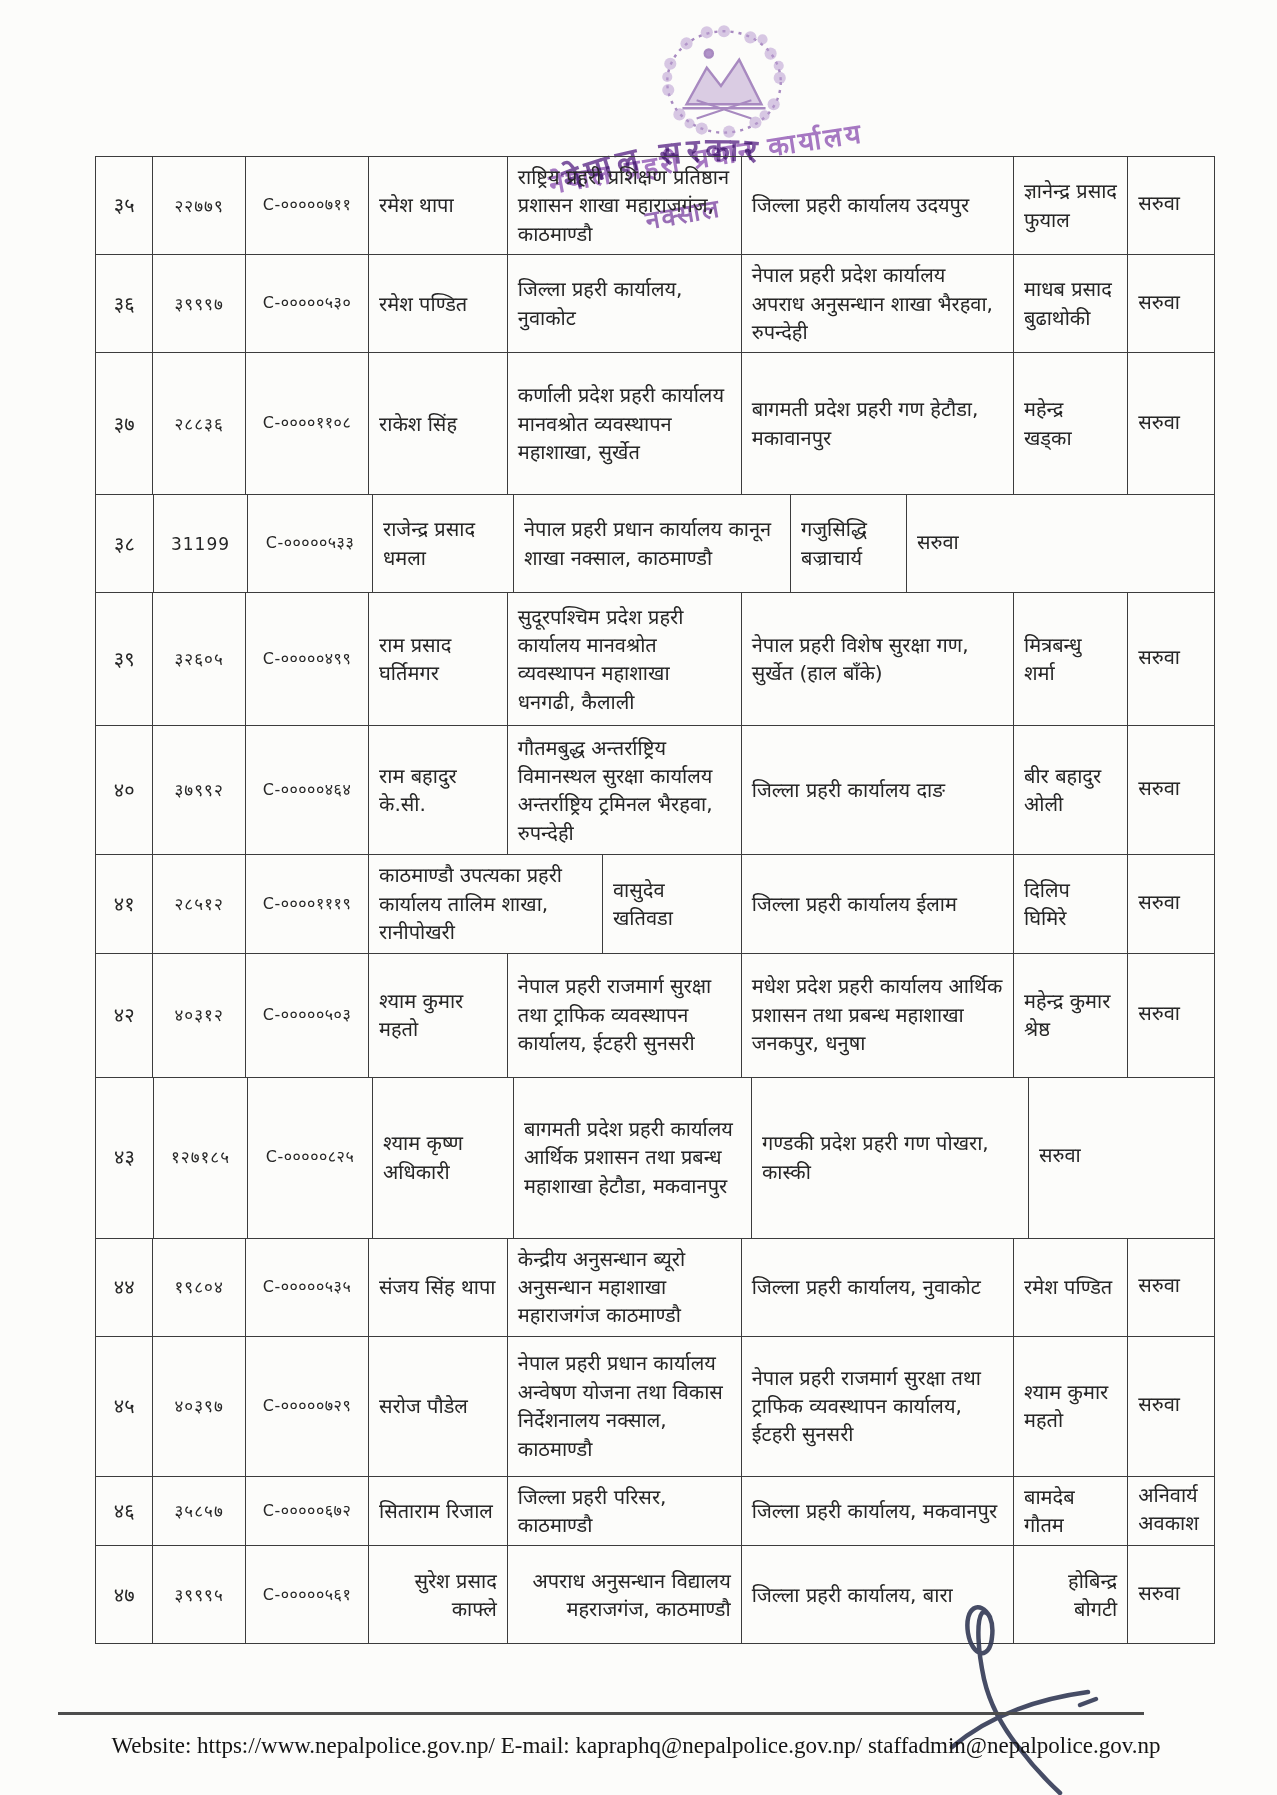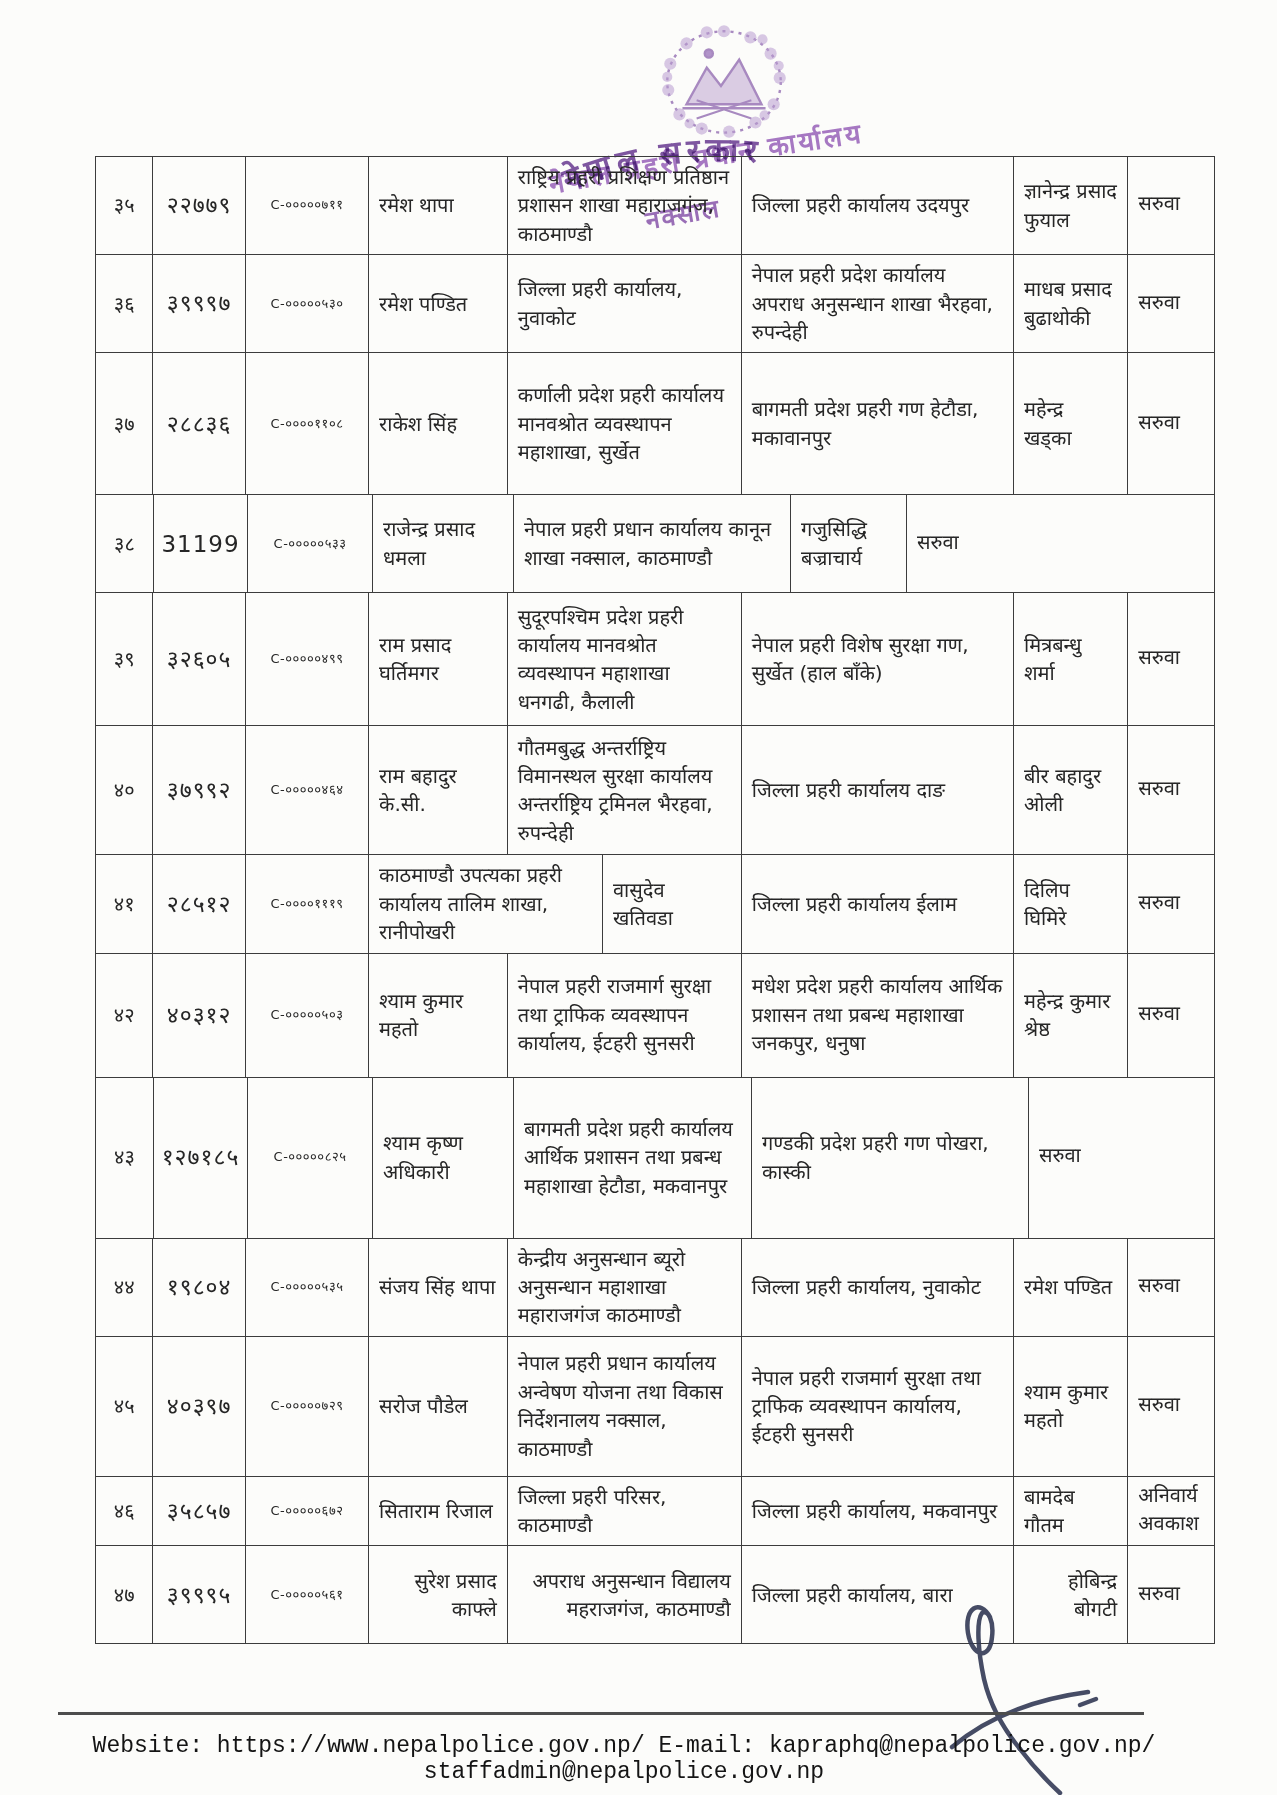--- a/index.html
+++ b/index.html
@@ -32,7 +32,7 @@
   }
   .td:last-child{border-right:none;}
   .c-sn{width:58px;justify-content:center;}
-  .c-num{width:94px;justify-content:center;letter-spacing:1px;font-size:23px;}
+  .c-num{width:94px;justify-content:center;letter-spacing:1px;font-size:17px;}
   .c-code{width:125px;justify-content:center;font-size:13px;letter-spacing:.5px;}
   .c-name{width:141px;}
   .c-cur{width:238px;}

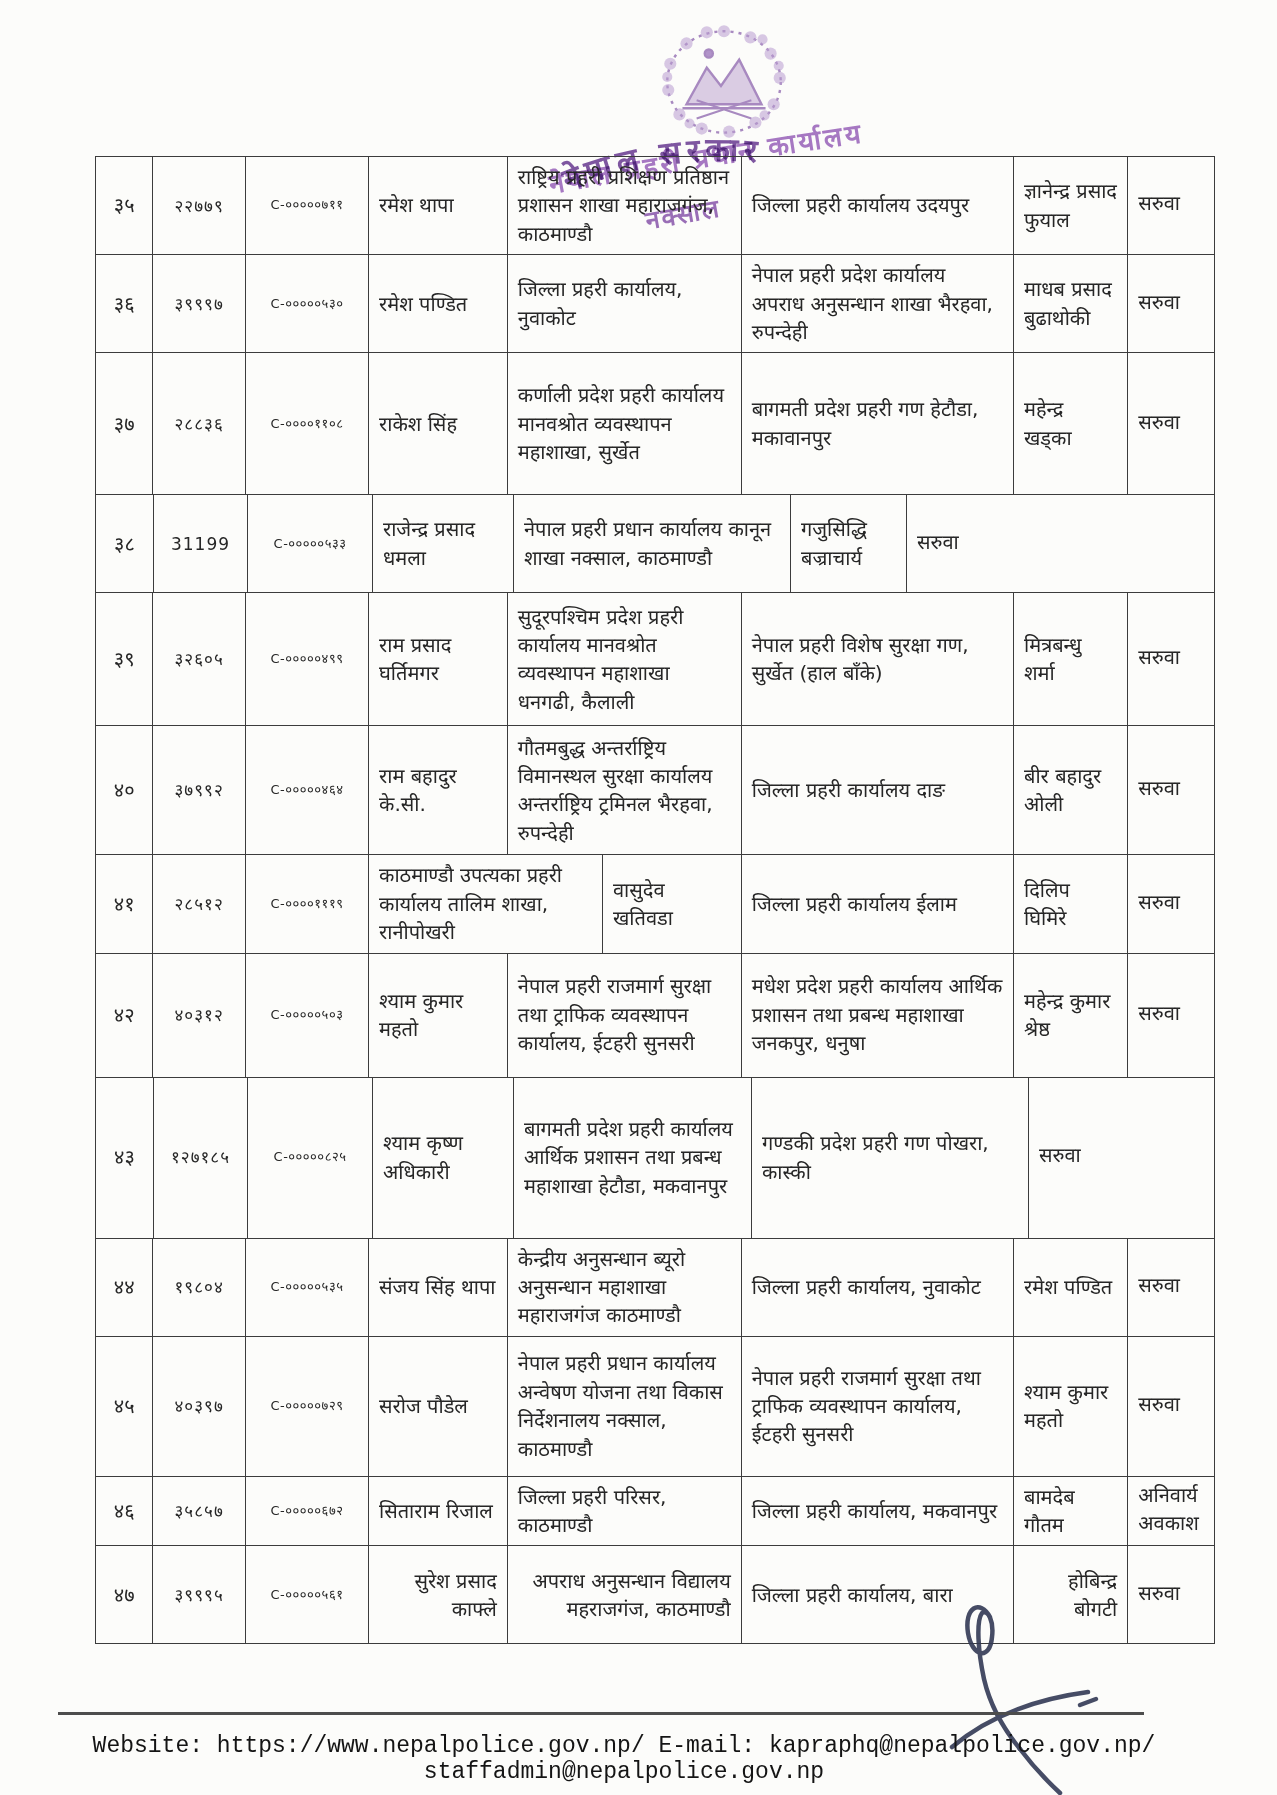--- a/index.html
+++ b/index.html
@@ -33,7 +33,7 @@
   .td:last-child{border-right:none;}
   .c-sn{width:58px;justify-content:center;}
   .c-num{width:94px;justify-content:center;letter-spacing:1px;font-size:17px;}
-  .c-code{width:125px;justify-content:center;font-size:13px;letter-spacing:.5px;}
+  .c-code{width:125px;justify-content:center;font-size:16px;letter-spacing:.5px;}
   .c-name{width:141px;}
   .c-cur{width:238px;}
   .c-new{width:277px;}

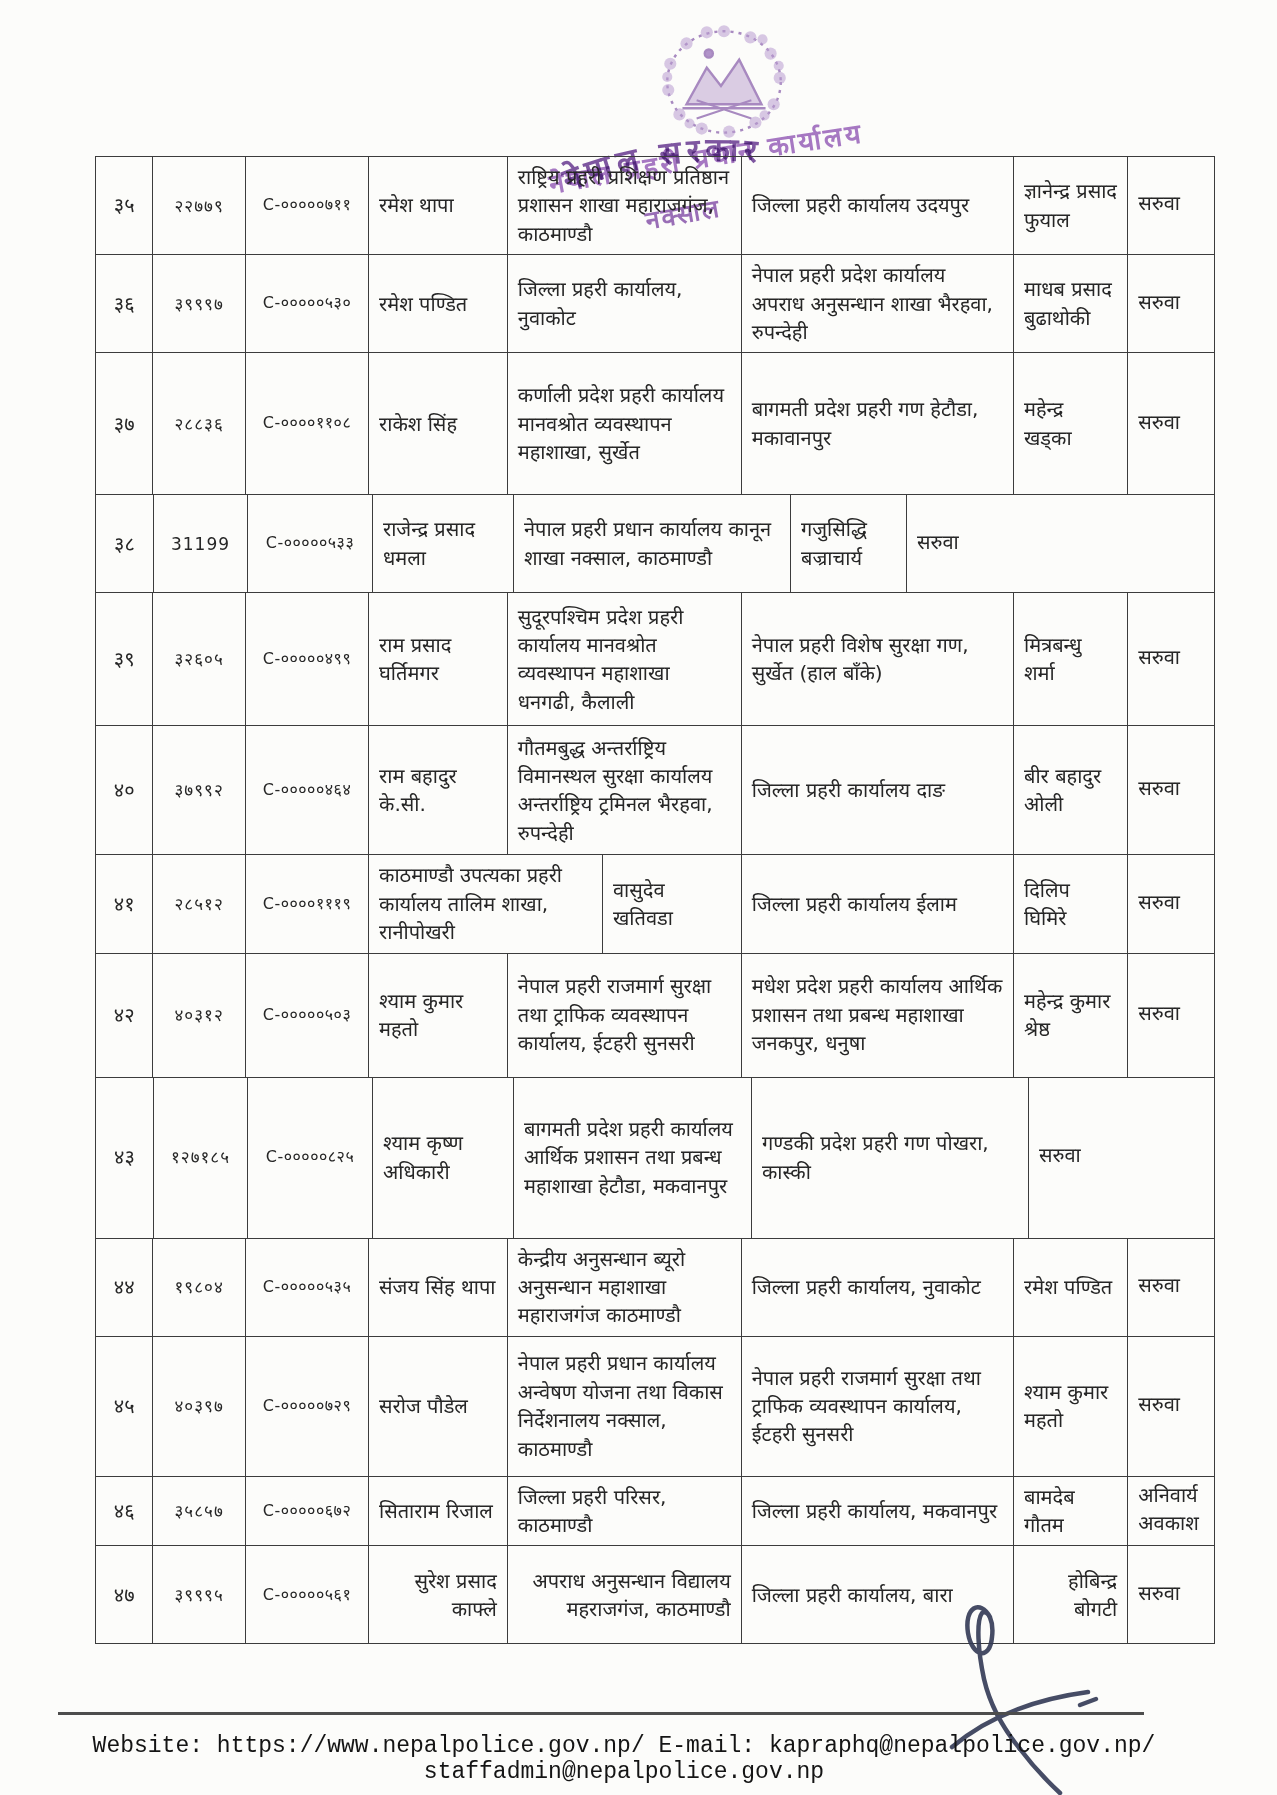--- a/index.html
+++ b/index.html
@@ -71,9 +71,9 @@
   
   .footer-rule{position:absolute;left:58px;top:1712px;width:1086px;height:3px;background:#4d4d4d;}
   .footer-text{
-    position:absolute;left:4px;top:1733px;width:1240px;
+    position:absolute;left:16px;top:1733px;width:1240px;
     text-align:center;
-    font-family:Liberation Mono, monospace;
+    font-family:Liberation Serif, serif;
     font-size:23px;color:#141414;
   }
 </style>

